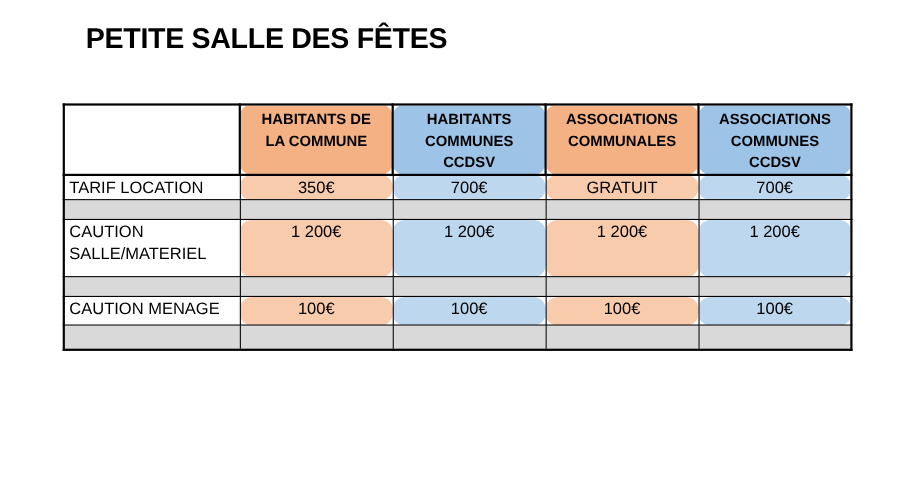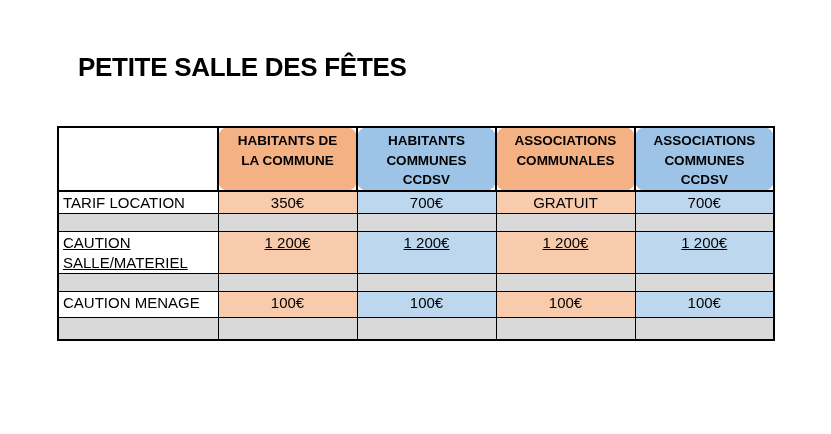--- a/index.html
+++ b/index.html
@@ -20,7 +20,7 @@
     overflow: hidden;
   }
   .doc-title {
-    margin: 52px 0 0 78px;
+    margin: 20px 0 0 78px;
     font-size: 26px;
     font-weight: bold;
     letter-spacing: -0.3px;

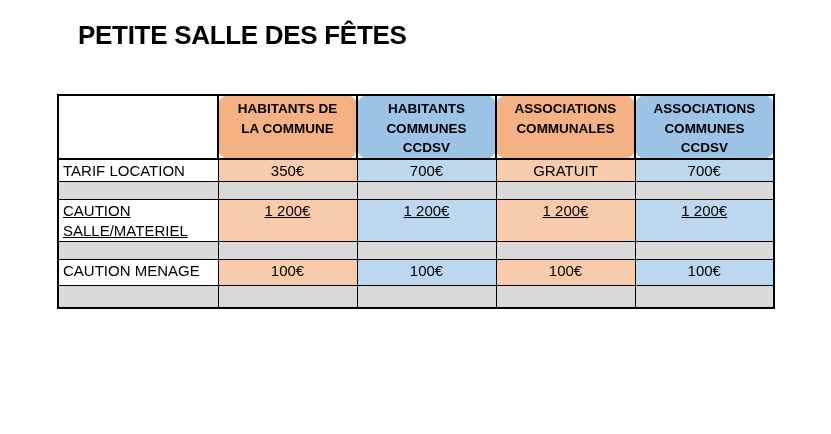--- a/index.html
+++ b/index.html
@@ -74,6 +74,7 @@
     vertical-align: top;
     padding-top: 1px;
     line-height: 20px;
+    border-radius: 11px;
   }
   .h-orange { background: var(--header-orange); }
   .h-blue   { background: var(--header-blue); margin-left: 22px; }

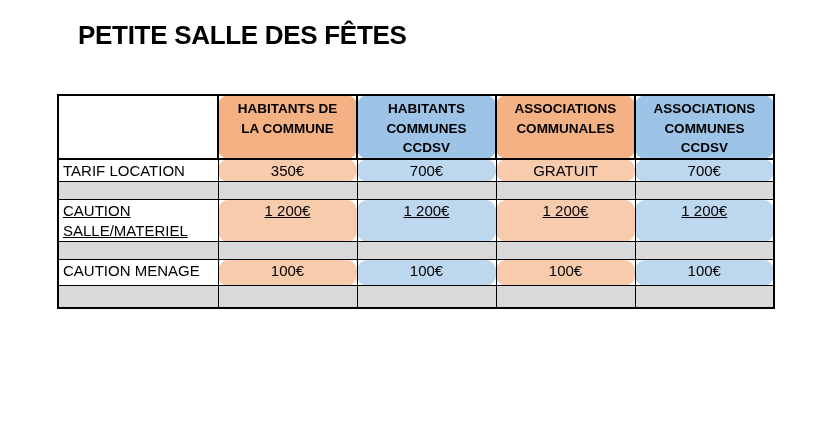--- a/index.html
+++ b/index.html
@@ -55,7 +55,7 @@
   }
   tr.r-header { height: 64px; }
   tr.r-tarif  { height: 16px; }
-  tr.r-salle  { height: 42px; text-decoration: underline; }
+  tr.r-salle  { height: 52px; }
   tr.r-menage { height: 26px; }
   tr.spacer   { height: 18px; }
   tr.spacer.last { height: 22px; }

